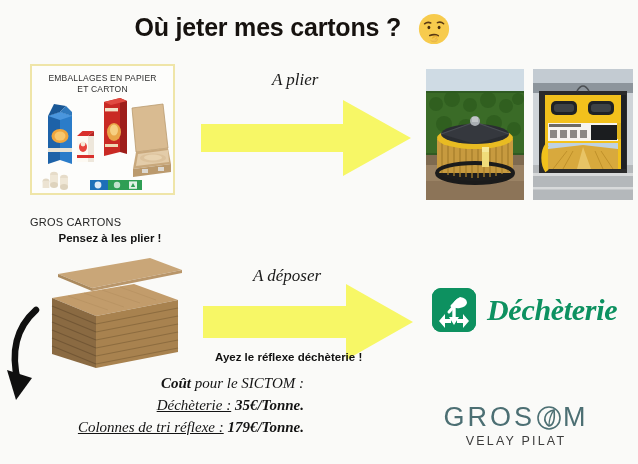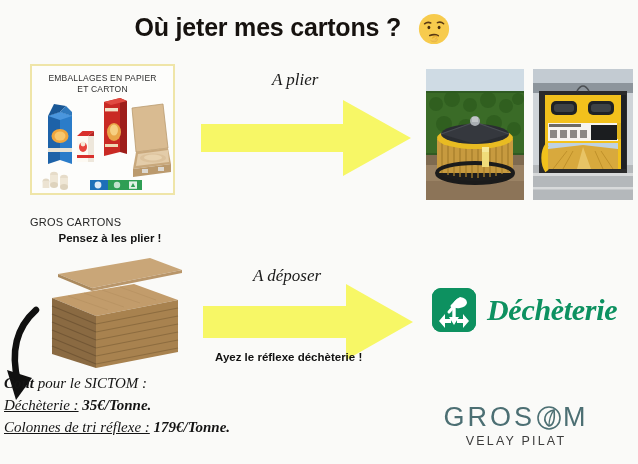--- a/index.html
+++ b/index.html
@@ -131,7 +131,7 @@
     left: 4px;
     top: 372px;
     width: 300px;
-    text-align: left;
+    text-align: right;
     font-family: "Liberation Serif", serif;
   }
   .cost-line {

